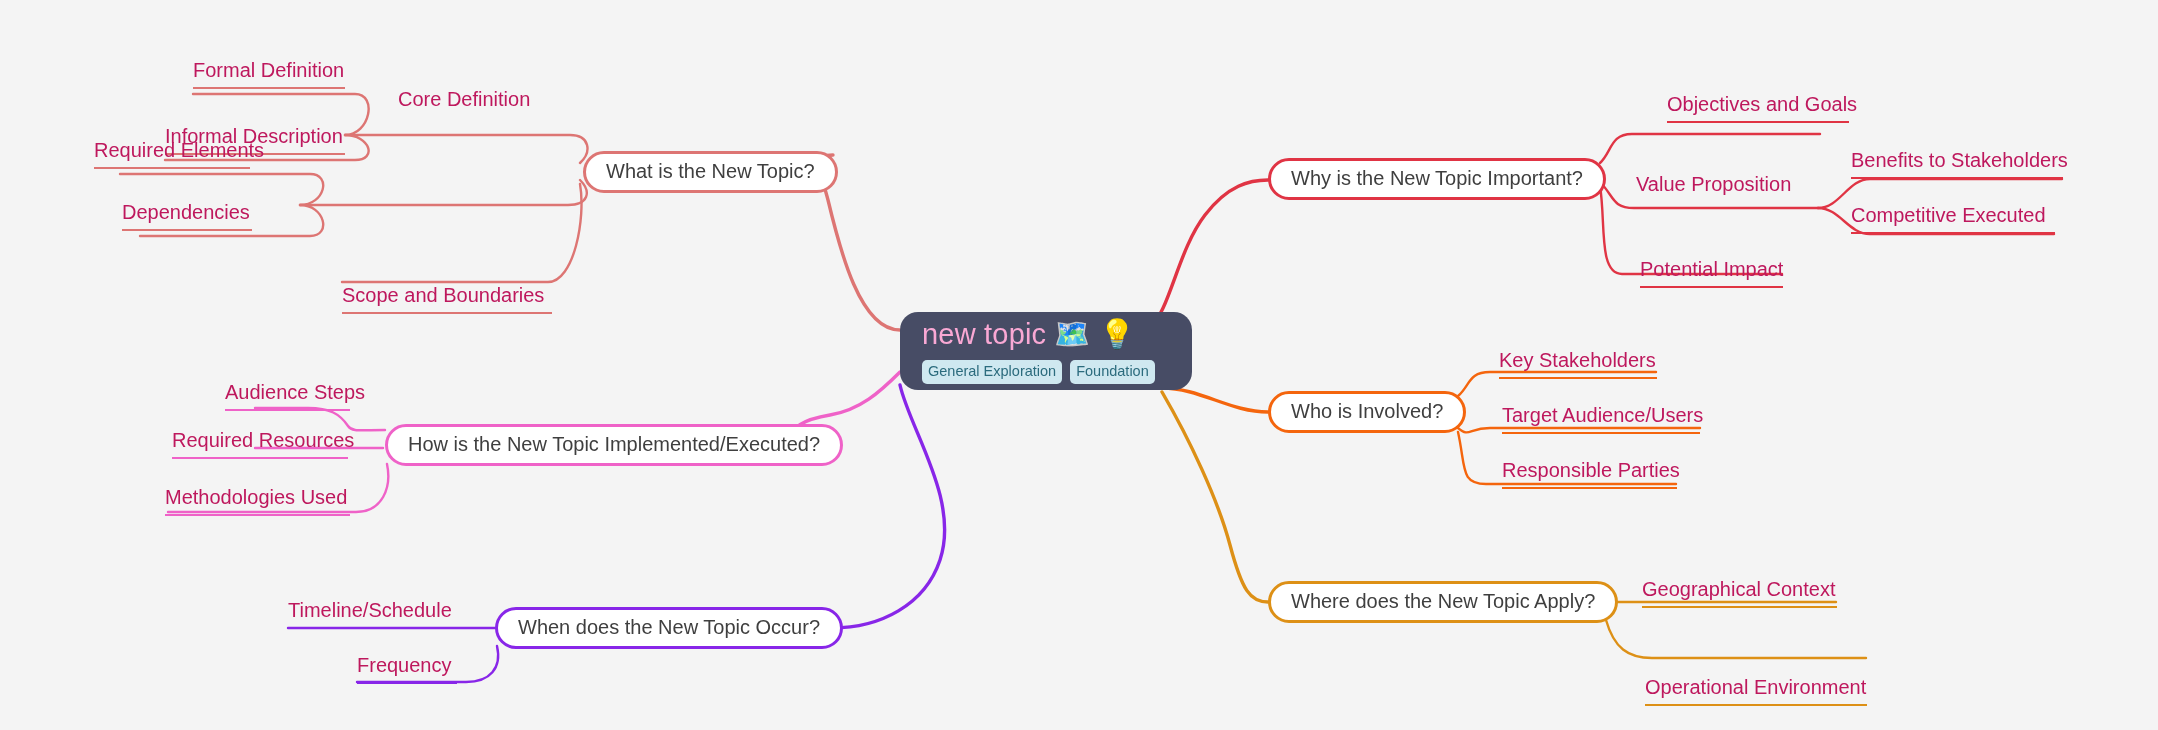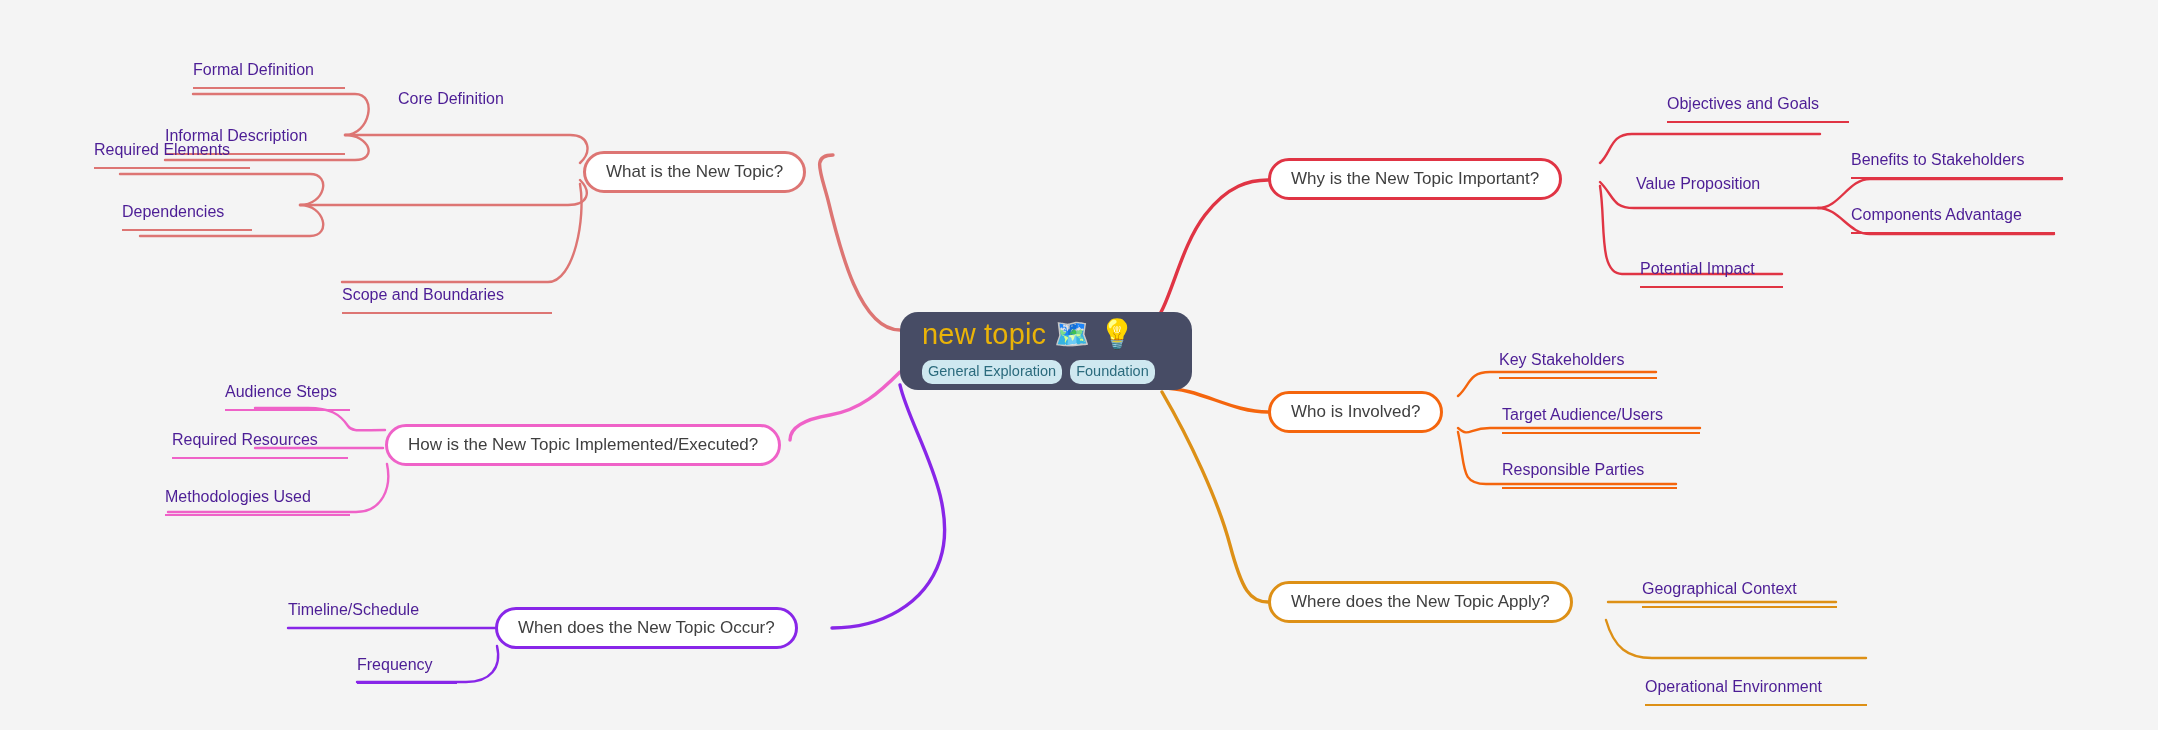--- a/index.html
+++ b/index.html
@@ -81,8 +81,8 @@
   
   .leaf-node {
     display: block;
-    color: #4c1d95;
-    font-size: 16px;
+    color: #be185d;
+    font-size: 20px;
     line-height: 24px;
     padding-bottom: 5px;
     border-bottom-style: solid;

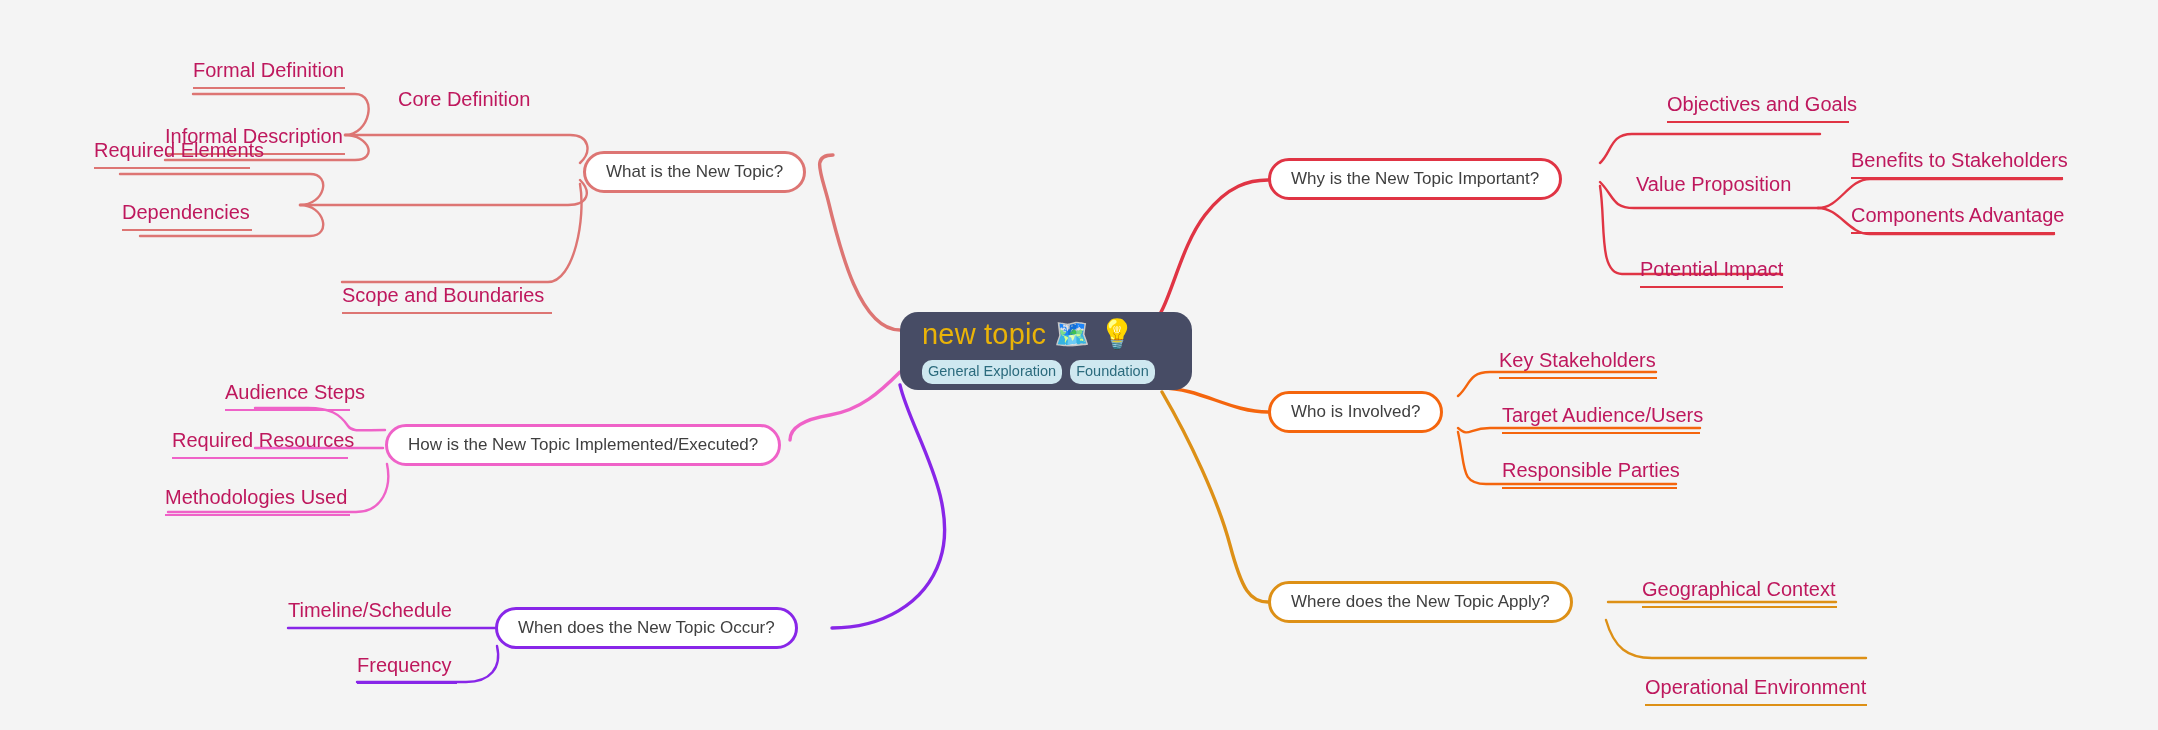--- a/index.html
+++ b/index.html
@@ -75,7 +75,7 @@
     height: 42px;
     padding: 0 20px;
     color: #3f3f3f;
-    font-size: 17px;
+    font-size: 20px;
     line-height: 19.5px;
   }
   

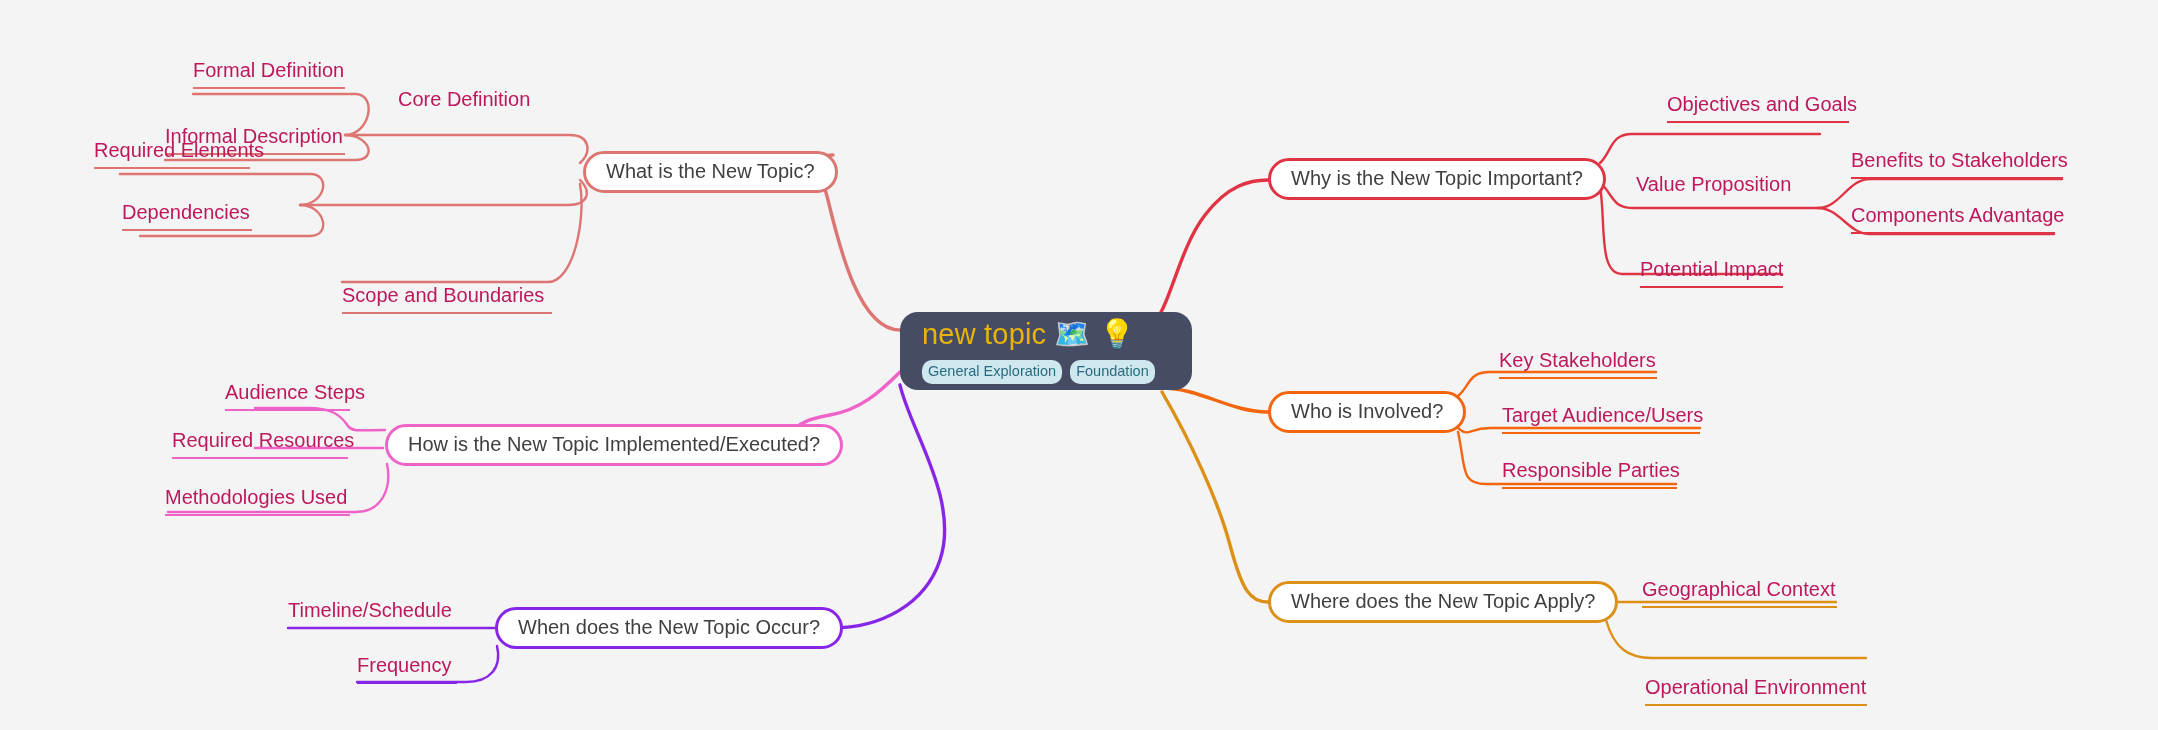--- a/index.html
+++ b/index.html
@@ -246,7 +246,7 @@
   </div>
 
   <div class="leaf-node" style="position:absolute; left:1851px; top:203px; width:204px; border-bottom-color:#e03444;">
-    <span>Components Advantage</span>
+    <span>Competitive Executed</span>
   </div>
 
   <div class="leaf-node" style="position:absolute; left:1640px; top:257px; width:143px; border-bottom-color:#e03444;">

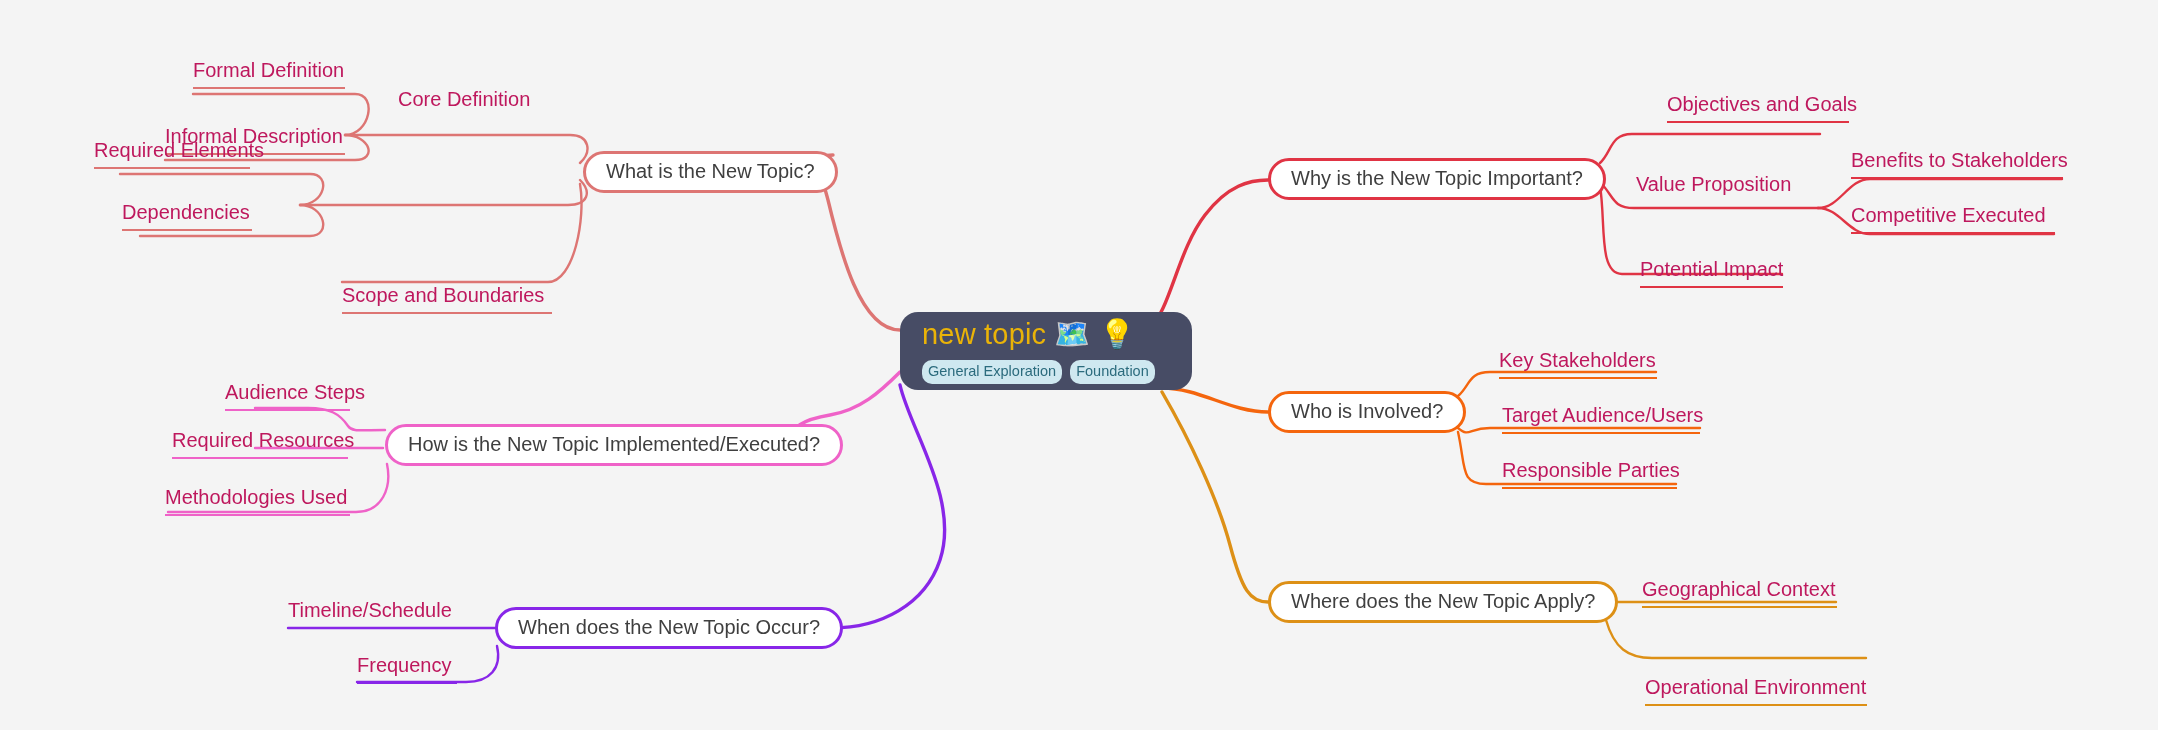--- a/index.html
+++ b/index.html
@@ -46,7 +46,7 @@
     padding: 12px 22px 14px 22px;
   }
   #central-title {
-    color: #eab308;
+    color: #f9a8d4;
     font-size: 29px;
     line-height: 36px;
     letter-spacing: 0.2px;

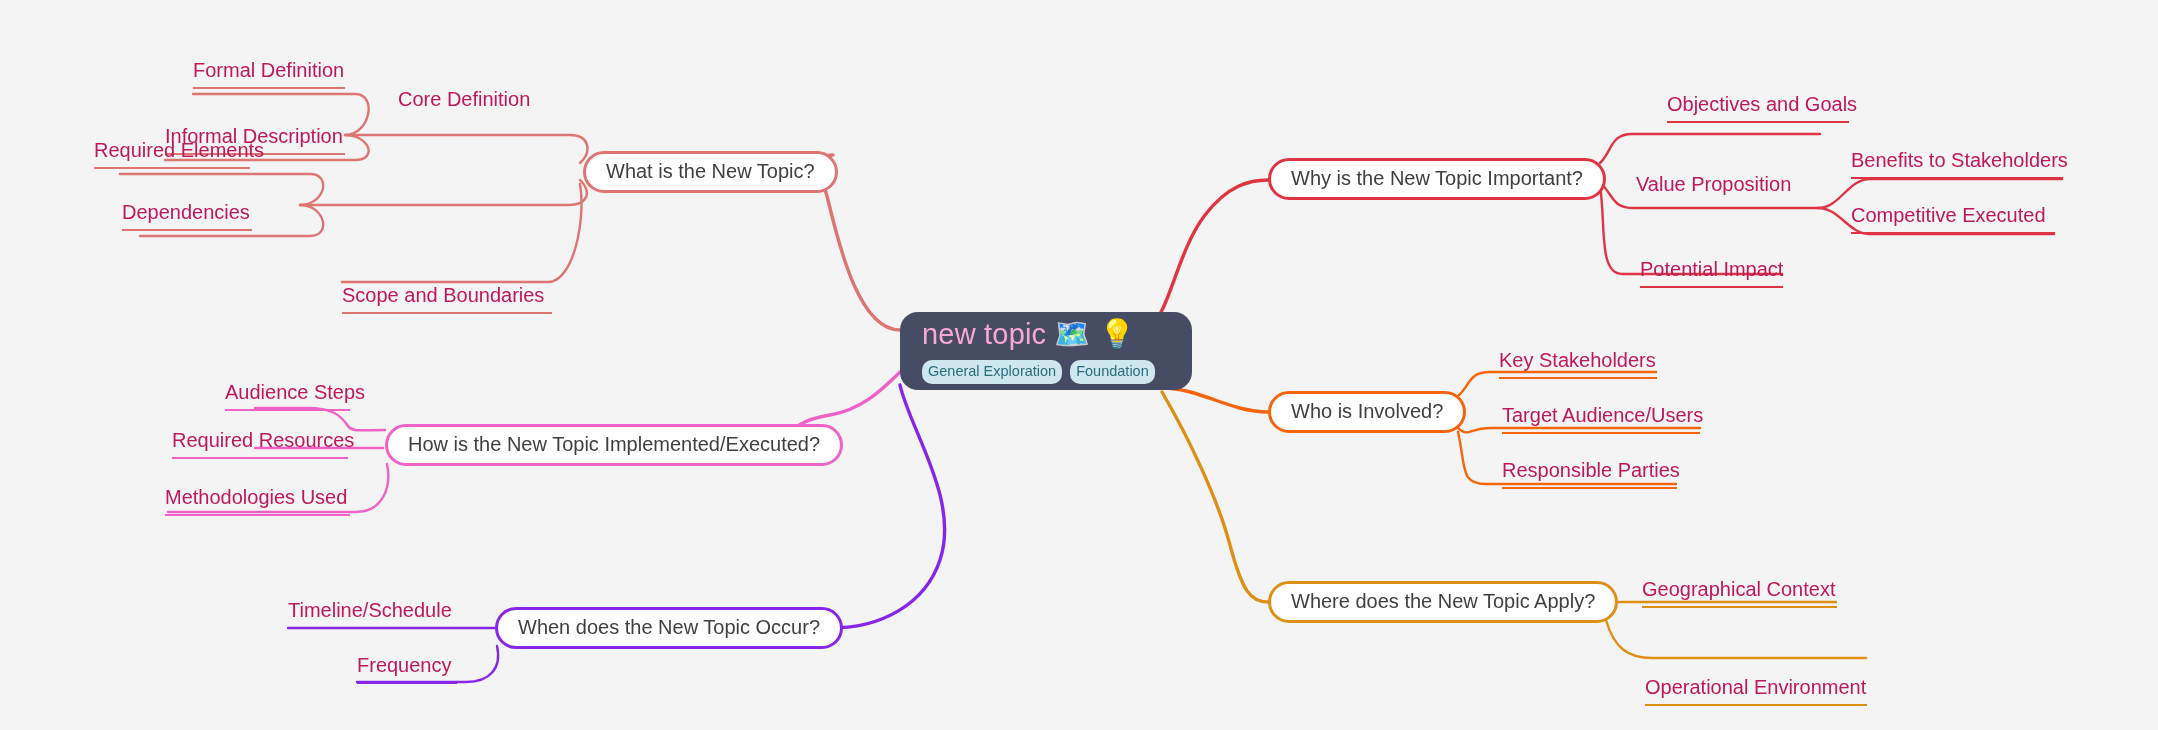--- a/index.html
+++ b/index.html
@@ -63,7 +63,7 @@
     font-size: 14.5px;
     line-height: 14.5px;
     padding: 4px 6px 5px 6px;
-    border-radius: 10px;
+    border-radius: 5px;
     white-space: nowrap;
   }
   

